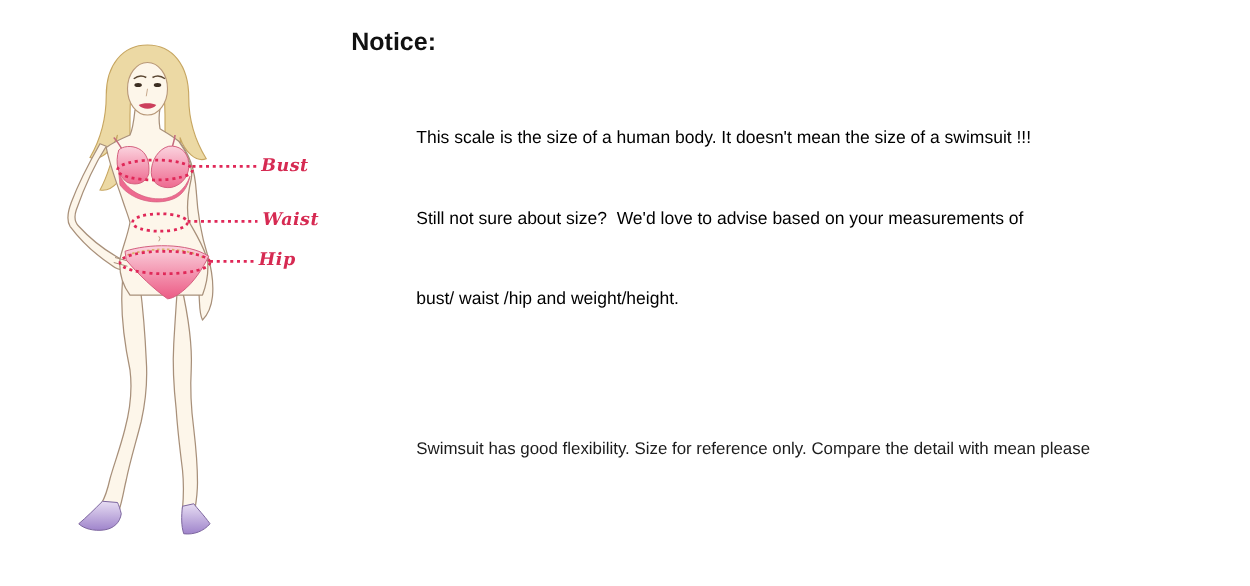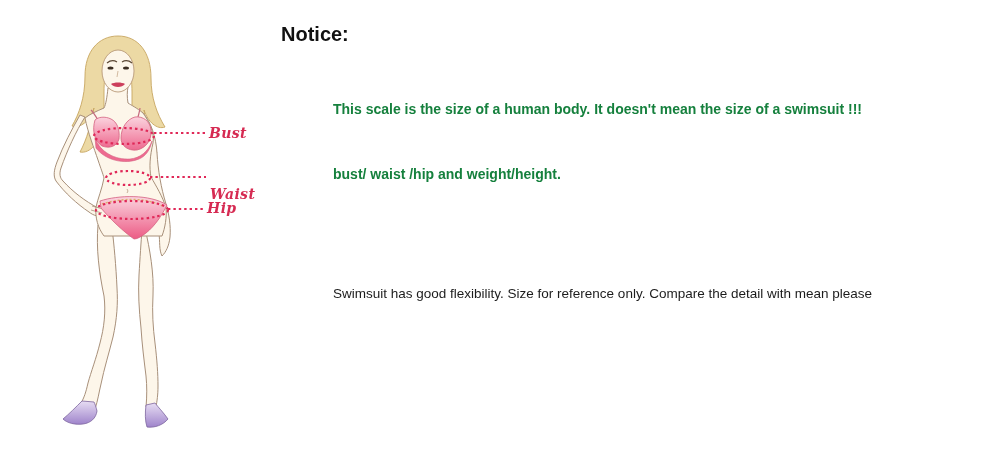--- a/index.html
+++ b/index.html
@@ -26,7 +26,7 @@
   .content{position:absolute;left:281px;top:24px;width:719px;}
   .content div{white-space:pre;}
   .notice-title{font-size:20px;font-weight:700;line-height:20px;color:#111;}
-  .warn{margin:12px 0 0 52px;font-size:14px;font-weight:700;line-height:21.5px;color:#15803d;}
+  .warn{margin:12px 0 0 52px;font-size:14px;font-weight:400;line-height:21.5px;color:#000000;}
   .ref{margin:13px 0 0 52px;font-size:13.5px;line-height:21px;}
 </style>
 </head>

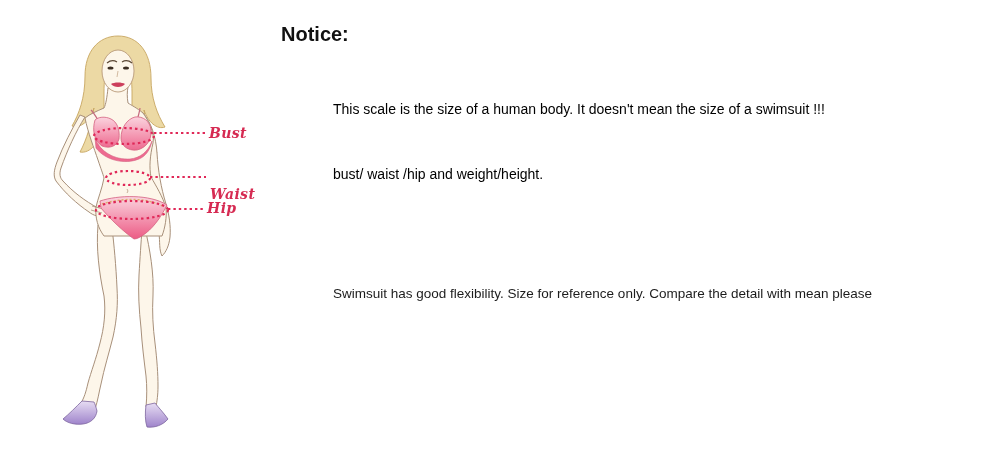--- a/index.html
+++ b/index.html
@@ -19,7 +19,7 @@
     font-size:14px;color:#d62a52;letter-spacing:.4px;white-space:pre;
   }
   .lbl-bust{left:209px;top:125px;}
-  .lbl-waist{left:210px;top:168px;margin-top:18px;}
+  .lbl-waist{left:210px;top:168px;}
   .lbl-hip{left:207px;top:200px;}
 
   

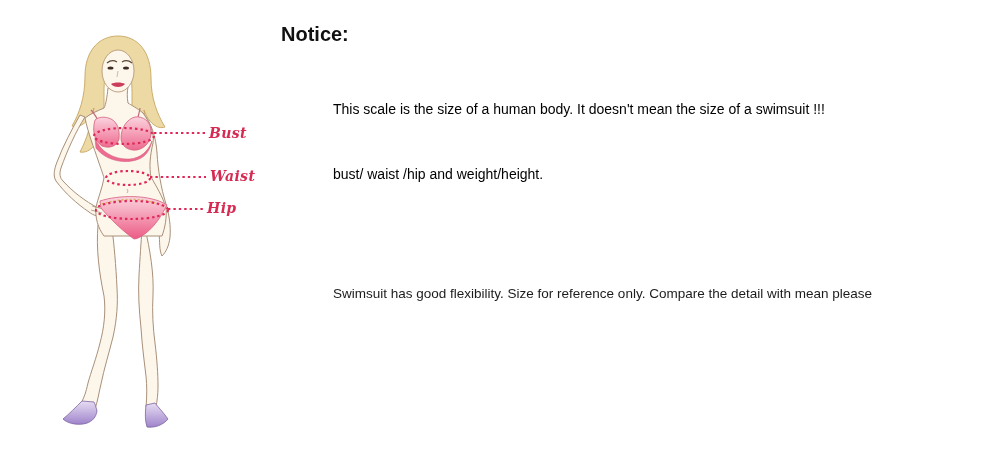--- a/index.html
+++ b/index.html
@@ -149,6 +149,7 @@
 
     <div class="warn">
       <div>This scale is the size of a human body. It doesn't mean the size of a swimsuit !!!</div>
+      <div>Still not sure about size?  We'd love to advise based on your measurements of</div>
       <div>bust/ waist /hip and weight/height.</div>
     </div>
 

